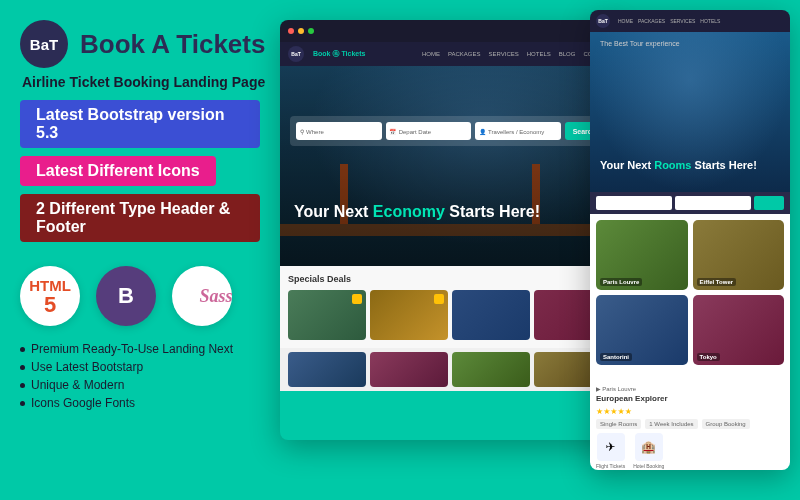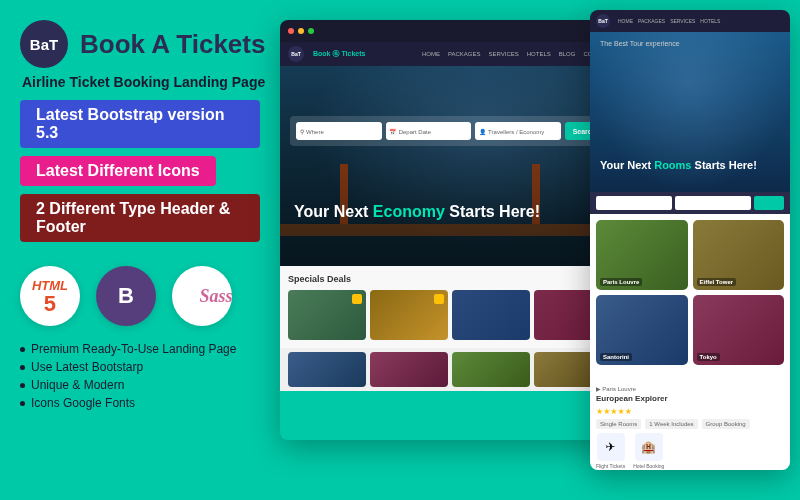--- a/index.html
+++ b/index.html
@@ -113,7 +113,7 @@
       justify-content: center;
     }
 
-    .html-label { font-size: 13px; font-weight: 700; color: #e44d26; font-style: italic; }
+    .html-label { font-size: 15px; font-weight: 700; color: #e44d26; }
     .html-number { font-size: 22px; font-weight: 900; color: #e44d26; line-height: 1; }
 
     .bootstrap-icon {

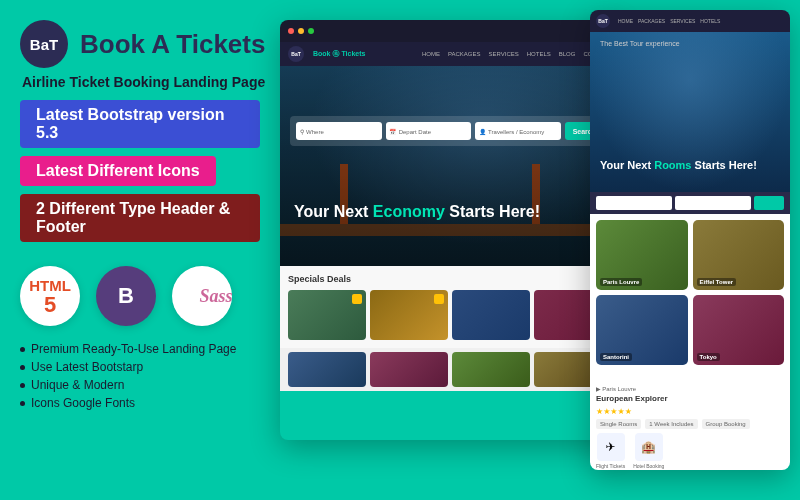--- a/index.html
+++ b/index.html
@@ -628,7 +628,7 @@
 
     
     <div class="feature-list">
-      <div class="feature-item">Premium Ready-To-Use Landing Page</div>
+      <div class="feature-item">Premium Ready-To-Use Landing Next</div>
       <div class="feature-item">Use Latest Bootstarp</div>
       <div class="feature-item">Unique &amp; Modern</div>
       <div class="feature-item">Icons Google Fonts</div>

